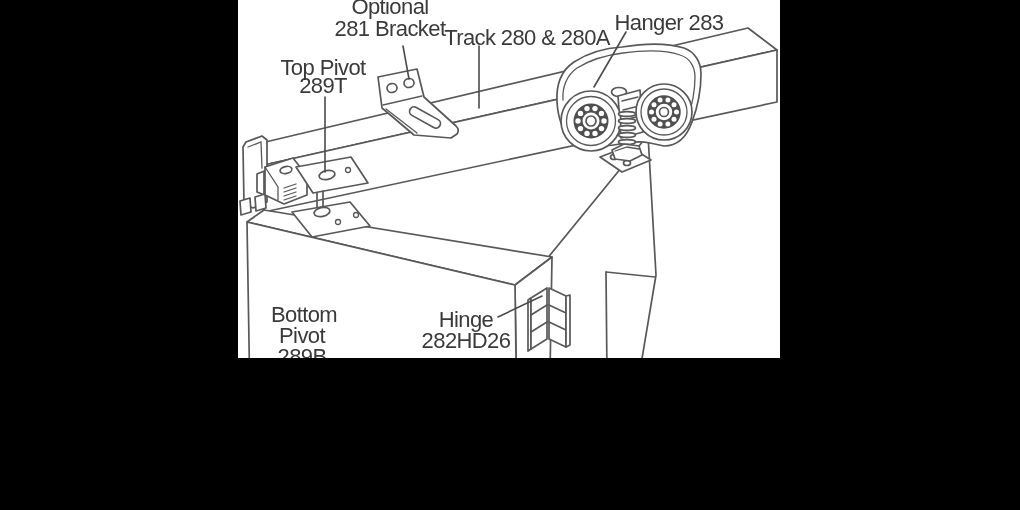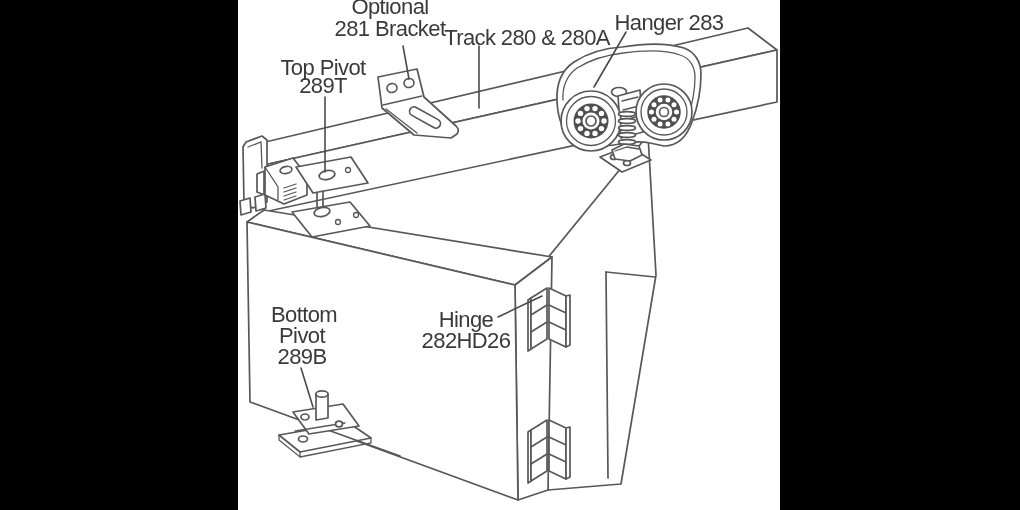--- a/index.html
+++ b/index.html
@@ -3,7 +3,7 @@
 <meta charset="utf-8">
 <style>
   html,body{margin:0;padding:0;background:#000;}
-  .stage{position:relative;width:1020px;height:510px;background:#000;overflow:hidden;
+  .stage{position:relative;width:1020px;height:358px;background:#000;overflow:hidden;
          font-family:"Liberation Sans", sans-serif;}
   svg{display:block;}
   .lbl{font-family:"Liberation Sans", sans-serif;font-size:22px;letter-spacing:-0.6px;

